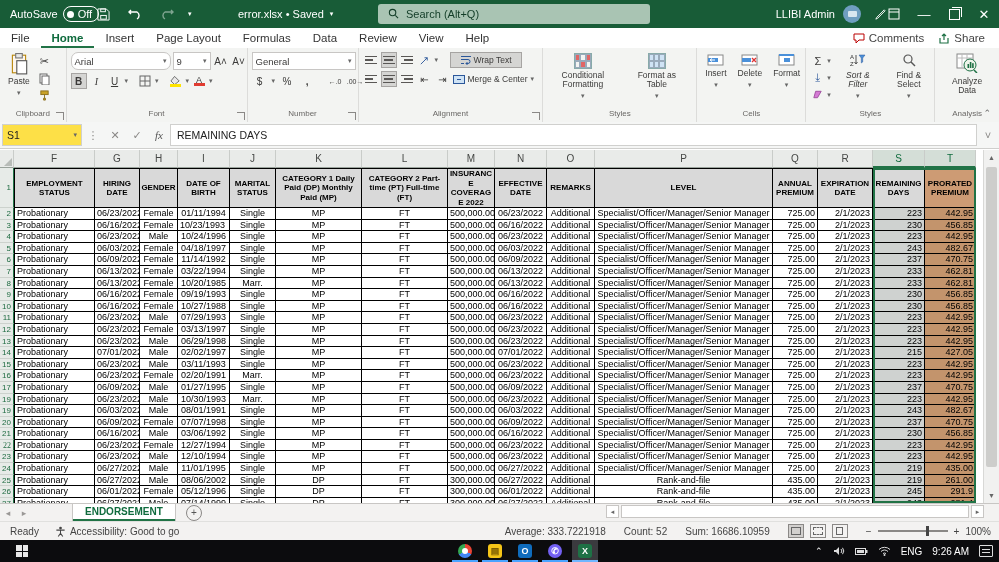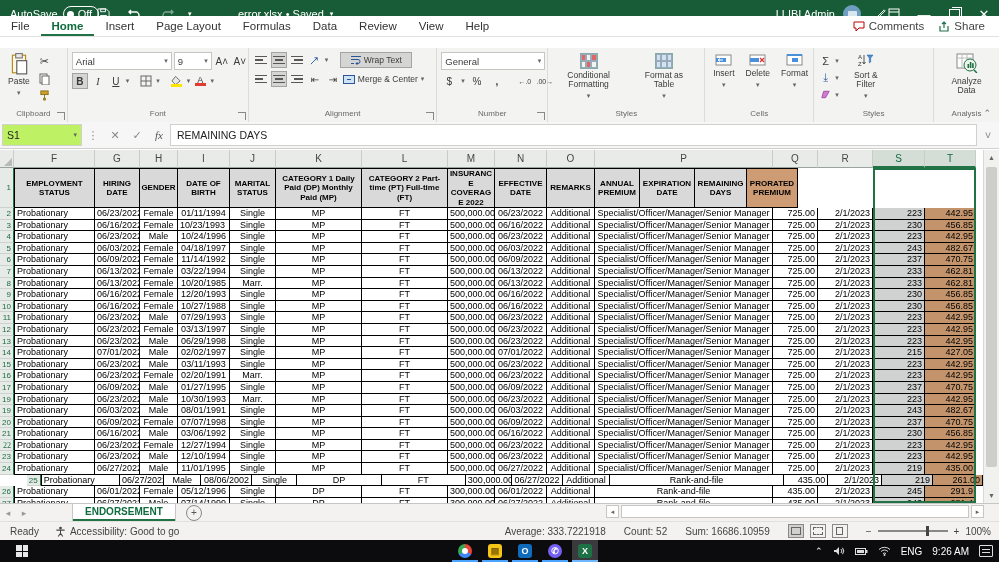--- a/index.html
+++ b/index.html
@@ -143,6 +143,15 @@
     <span>error.xlsx • Saved</span>
     <span class="chv" style="color:#fff">▾</span>
   </div>
+  <div class="searchbox">
+    <span>
+      <svg width="11" height="11" viewBox="0 0 12 12">
+          <circle cx="5" cy="5" r="3.5" fill="none" stroke="#123d27" stroke-width="1.2"></circle>
+          <path d="M8 8 L11 11" stroke="#123d27" stroke-width="1.2"></path>
+        </svg>
+    </span>
+    <span>Search (Alt+Q)</span>
+  </div>
   <div class="tb-item" style="right:108px;gap:8px;">
     <span>LLIBI Admin</span>
     <span class="avatar">

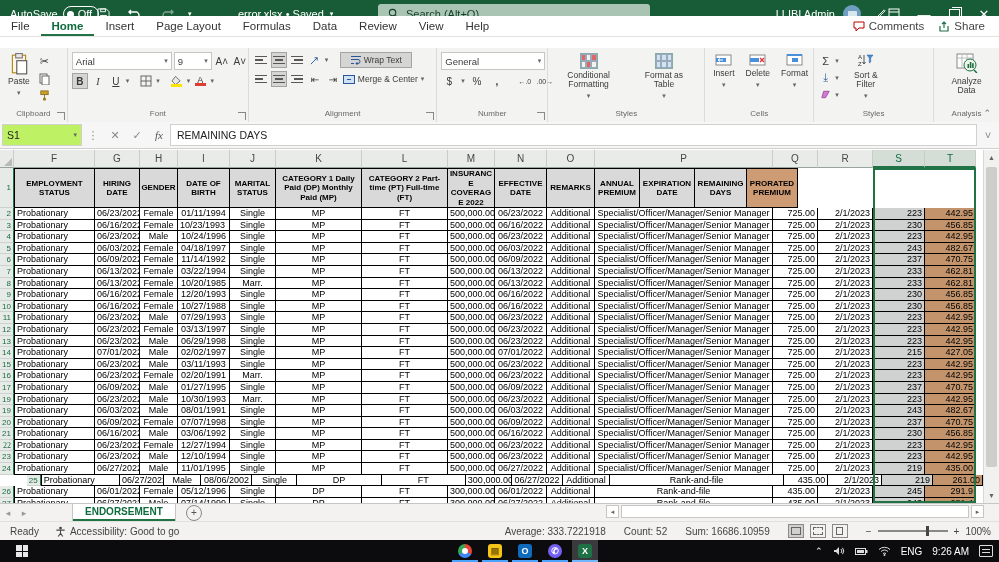--- a/index.html
+++ b/index.html
@@ -20,7 +20,7 @@
   .restore-ic{width:9px;height:9px;border:1px solid #fff;position:relative;}
   .restore-ic:before{content:"";position:absolute;left:2px;top:-3px;width:9px;height:9px;border:1px solid #fff;border-bottom:none;border-left:none;}
   
-  .tabrow{left:0;top:16px;width:999px;height:20px;background:#fff;display:flex;align-items:center;font-size:11.5px;color:#333;border-bottom:1px solid #e2e2e0;}
+  .tabrow{left:0;top:28px;width:999px;height:20px;background:#fff;display:flex;align-items:center;font-size:11.5px;color:#333;border-bottom:1px solid #e2e2e0;}
   .rtab{padding:0 11px;height:20px;line-height:20px;}
   .rtab.active{font-weight:bold;color:#0f6b3d;box-shadow:inset 0 -2px 0 #217346;}
   .tabrow-right{margin-left:auto;display:flex;align-items:center;gap:14px;padding-right:14px;color:#444;}

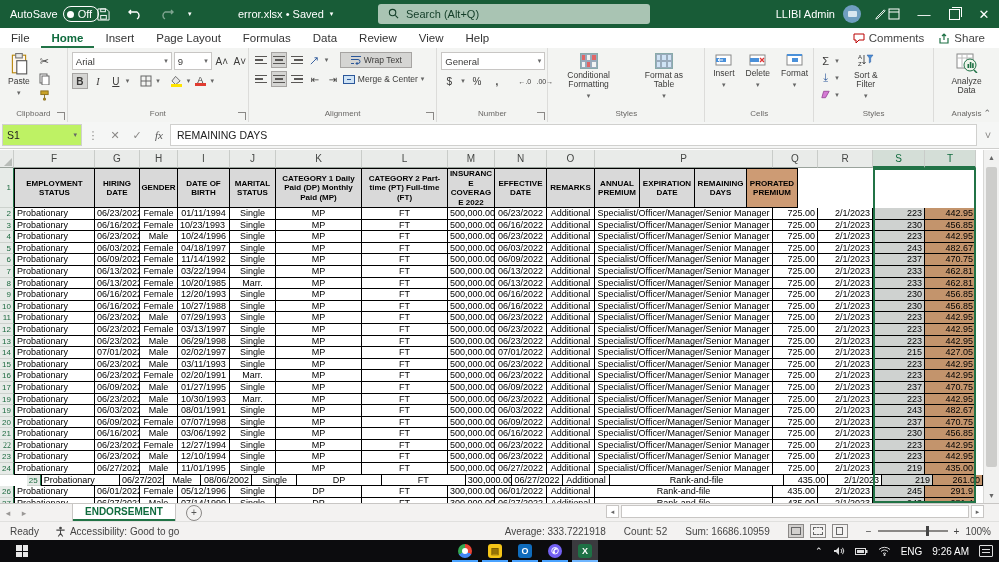--- a/index.html
+++ b/index.html
@@ -240,7 +240,7 @@
   <div class="rgroup" style="width:180px;">
     <div class="rg-body" style="flex-direction:column;gap:3px;">
       <div class="rowflex">
-        <span class="combo" style="width:92px;">
+        <span class="combo" style="width:92px;border-radius:7px;">
             <span>Arial</span>
             <span class="chv">▾</span>
           </span>

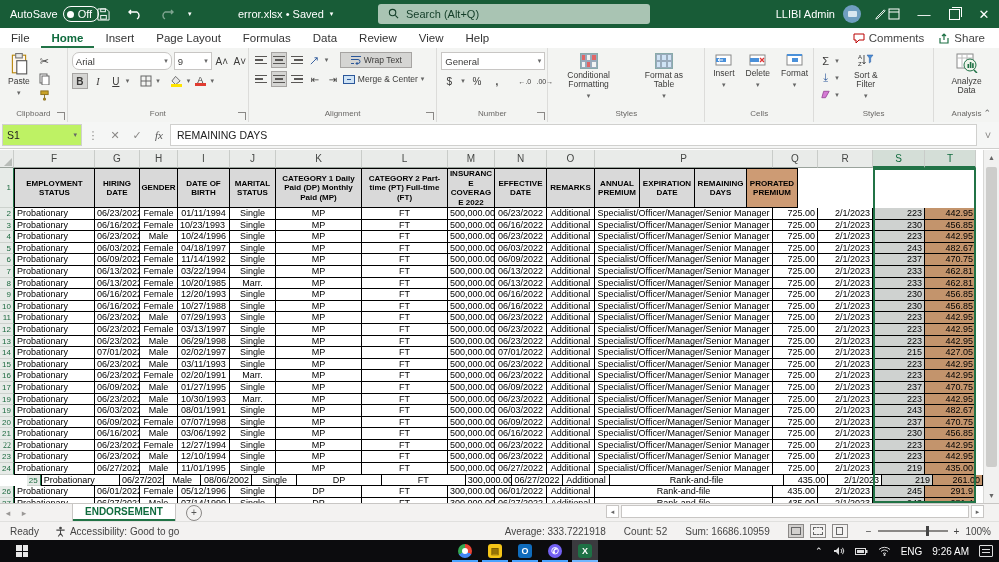--- a/index.html
+++ b/index.html
@@ -280,6 +280,26 @@
     <span class="launcher"></span>
   </div>
 
+  <div class="rgroup" style="width:110px;">
+    <div class="rg-body" style="flex-direction:column;gap:3px;">
+      <span class="combo" style="width:96px;">
+          <span>General</span>
+          <span class="chv">▾</span>
+        </span>
+      <div class="rowflex" style="gap:4px;">
+        <span class="fmtbtn">$</span>
+          <span class="chv">▾</span>
+        <span class="fmtbtn">%</span>
+        <span class="fmtbtn" style="font-weight:bold;">,</span>
+        <span style="width:4px;"></span>
+        <span class="fmtbtn" style="font-size:7px;">←.0</span>
+        <span class="fmtbtn" style="font-size:7px;">.00→</span>
+      </div>
+    </div>
+    <div class="rg-label">Number</div>
+    <span class="launcher"></span>
+  </div>
+
   <div class="rgroup" style="width:202px;">
     <div class="rg-body" style="flex-direction:column;gap:3px;">
       <div class="rowflex">
@@ -353,26 +373,6 @@
       </div>
     </div>
     <div class="rg-label">Alignment</div>
-    <span class="launcher"></span>
-  </div>
-
-  <div class="rgroup" style="width:110px;">
-    <div class="rg-body" style="flex-direction:column;gap:3px;">
-      <span class="combo" style="width:96px;">
-          <span>General</span>
-          <span class="chv">▾</span>
-        </span>
-      <div class="rowflex" style="gap:4px;">
-        <span class="fmtbtn">$</span>
-          <span class="chv">▾</span>
-        <span class="fmtbtn">%</span>
-        <span class="fmtbtn" style="font-weight:bold;">,</span>
-        <span style="width:4px;"></span>
-        <span class="fmtbtn" style="font-size:7px;">←.0</span>
-        <span class="fmtbtn" style="font-size:7px;">.00→</span>
-      </div>
-    </div>
-    <div class="rg-label">Number</div>
     <span class="launcher"></span>
   </div>
 

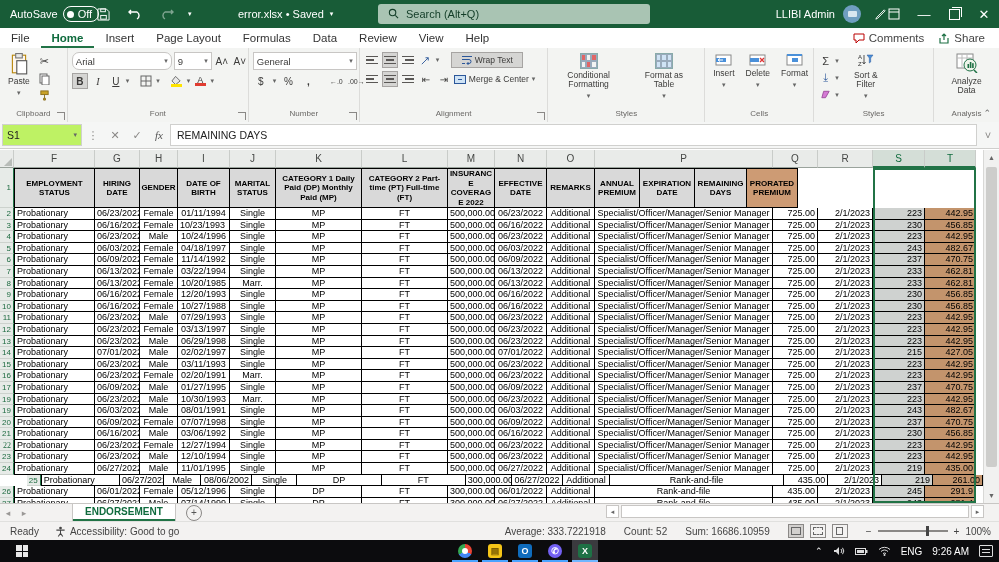--- a/index.html
+++ b/index.html
@@ -468,7 +468,7 @@
               <path d="M9 2 h6 l-2.3 3 v4 l-1.4 1 v-5 z" fill="#4a90d9" stroke="#2b579a" stroke-width="0.5"></path>
             </svg>
         </span>
-        <span class="two-line" style="width:40px;">Sort &amp; Filter</span>
+        <span class="two-line" style="width:40px;font-style:italic;">Sort &amp; Filter</span>
           <span class="chv">▾</span>
       </div>
     </div>

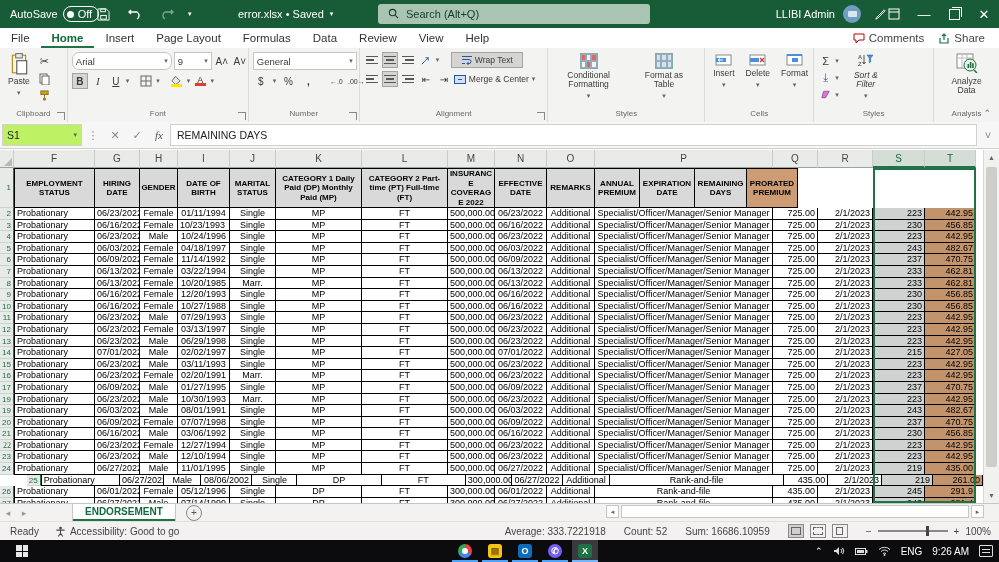--- a/index.html
+++ b/index.html
@@ -471,6 +471,16 @@
         <span class="two-line" style="width:40px;font-style:italic;">Sort &amp; Filter</span>
           <span class="chv">▾</span>
       </div>
+      <div class="bigbtn">
+        <span>
+          <svg width="14" height="14" viewBox="0 0 14 14">
+              <circle cx="6" cy="6" r="4" fill="none" stroke="#555" stroke-width="1.2"></circle>
+              <path d="M9 9 L13 13" stroke="#555" stroke-width="1.4"></path>
+            </svg>
+        </span>
+        <span class="two-line" style="width:40px;">Find &amp; Select</span>
+          <span class="chv">▾</span>
+      </div>
     </div>
     <div class="rg-label">Styles</div>
   </div>

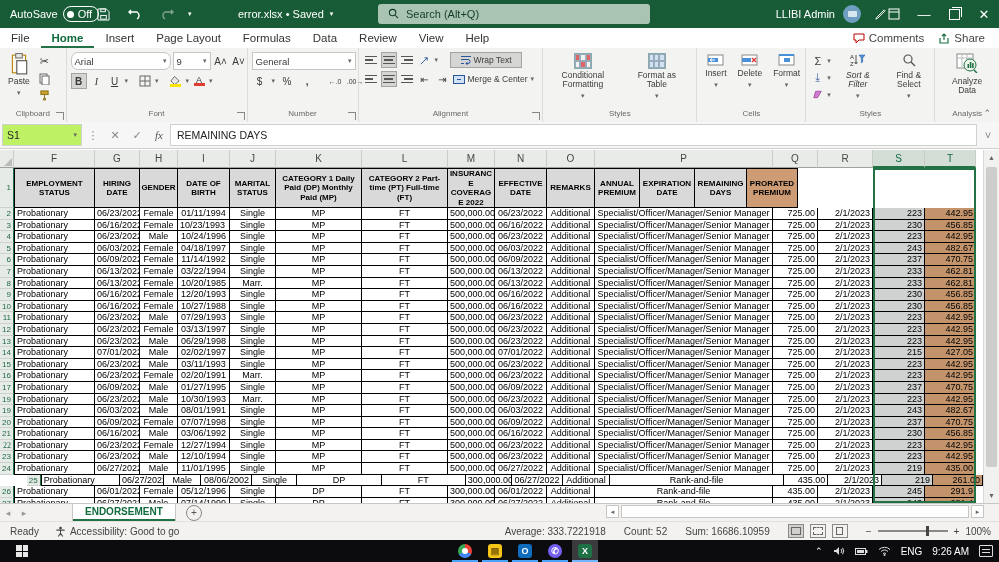--- a/index.html
+++ b/index.html
@@ -48,7 +48,7 @@
   .grid-ic i{border:0.5px solid #9ab;}
   
   .fbar{left:0;top:122px;width:999px;height:26px;background:#f5f6f5;display:flex;align-items:center;border-bottom:1px solid #cfcfcd;}
-  .namebox{width:70px;height:20px;background:#bef264;border:1px solid #d0d0ce;margin-left:2px;display:flex;align-items:center;justify-content:space-between;padding:0 4px;font-size:10.5px;color:#222;}
+  .namebox{width:70px;height:20px;background:#fde047;border:1px solid #d0d0ce;margin-left:2px;display:flex;align-items:center;justify-content:space-between;padding:0 4px;font-size:10.5px;color:#222;}
   .fb-ic{width:22px;text-align:center;color:#8a8886;font-size:11px;}
   .fbox{flex:1;height:20px;background:#fff;border:1px solid #d0d0ce;display:flex;align-items:center;padding-left:6px;font-size:10.5px;color:#222;}
   

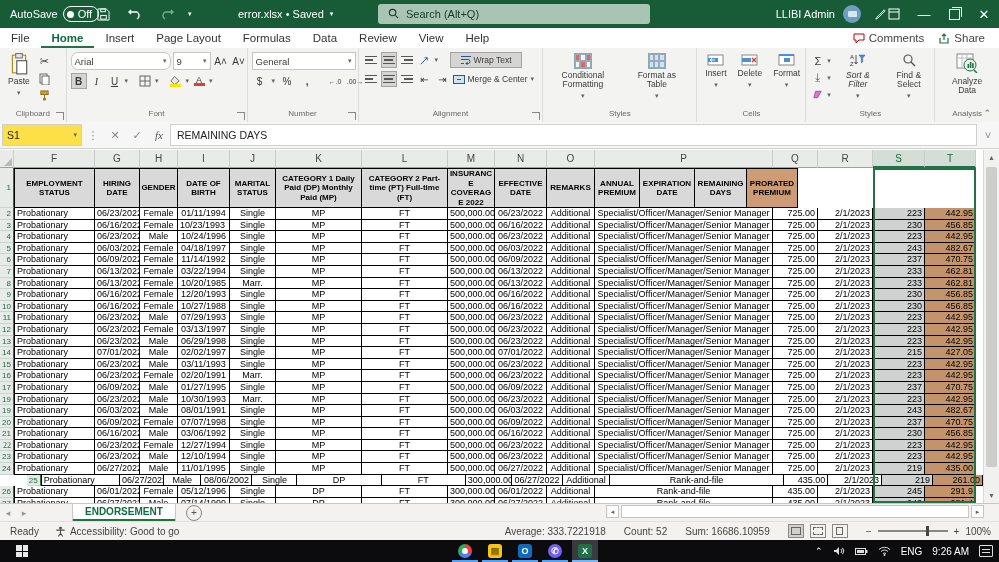--- a/index.html
+++ b/index.html
@@ -556,6 +556,7 @@
         <div class="h1cell" style="width: 47px;">INSURANCE COVERAGE 2022</div>
         <div class="h1cell" style="width: 52px;">EFFECTIVE DATE</div>
         <div class="h1cell" style="width: 48px;">REMARKS</div>
+        <div class="h1cell" style="width: 178px;">LEVEL</div>
         <div class="h1cell" style="width: 45px;">ANNUAL PREMIUM</div>
         <div class="h1cell" style="width: 55px;">EXPIRATION DATE</div>
         <div class="h1cell" style="width: 52px;">REMAINING DAYS</div>

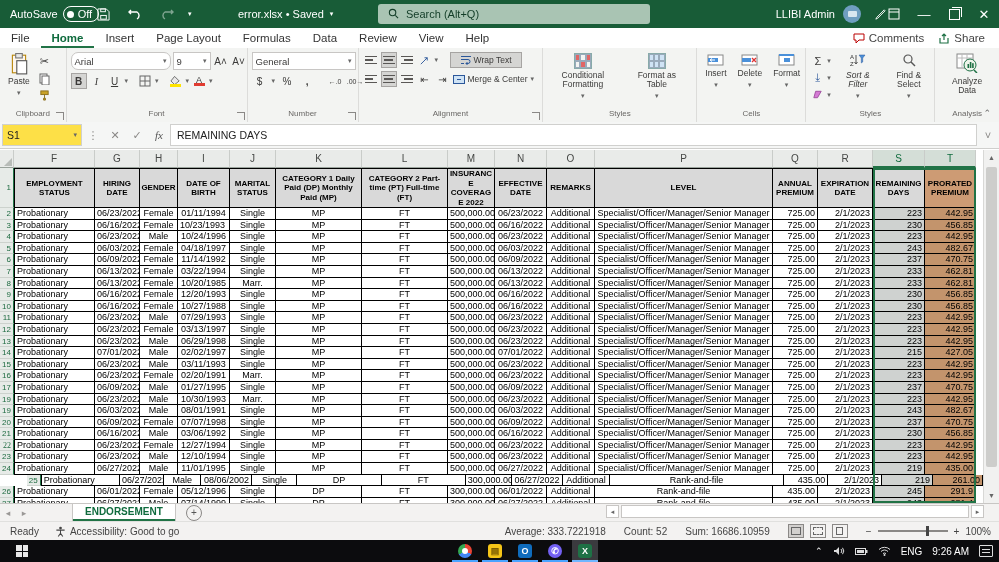--- a/index.html
+++ b/index.html
@@ -693,7 +693,7 @@
         <div class="cell" style="width: 81px; text-align: left; border-left: 1px solid rgb(0, 0, 0);">Probationary</div>
         <div class="cell" style="width: 45px; text-align: center;">06/16/2022</div>
         <div class="cell" style="width: 38px; text-align: center;">Female</div>
-        <div class="cell" style="width: 52px; text-align: center;">12/20/1993</div>
+        <div class="cell" style="width: 52px; text-align: center;">09/19/1993</div>
         <div class="cell" style="width: 46px; text-align: center;">Single</div>
         <div class="cell" style="width: 86px; text-align: center;">MP</div>
         <div class="cell" style="width: 86px; text-align: center;">FT</div>

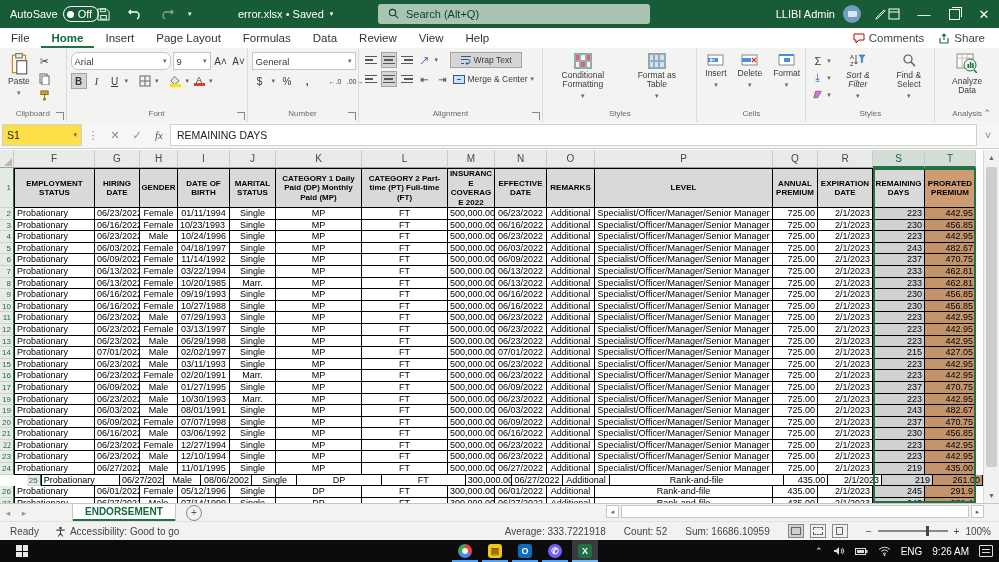--- a/index.html
+++ b/index.html
@@ -977,7 +977,7 @@
         <div class="cell stan" style="width: 51px; text-align: right;">435.00</div>
       </div>
       <div class="grow">
-        <div class="rn" style="height: 11.6px; line-height: 11.6px; margin-left: 27px;">25</div>
+        <div class="rn" style="height: 11.6px; line-height: 11.6px;">25</div>
         <div class="cell" style="width: 81px; text-align: left; border-left: 1px solid rgb(0, 0, 0);">Probationary</div>
         <div class="cell" style="width: 45px; text-align: center;">06/27/2022</div>
         <div class="cell" style="width: 38px; text-align: center;">Male</div>

